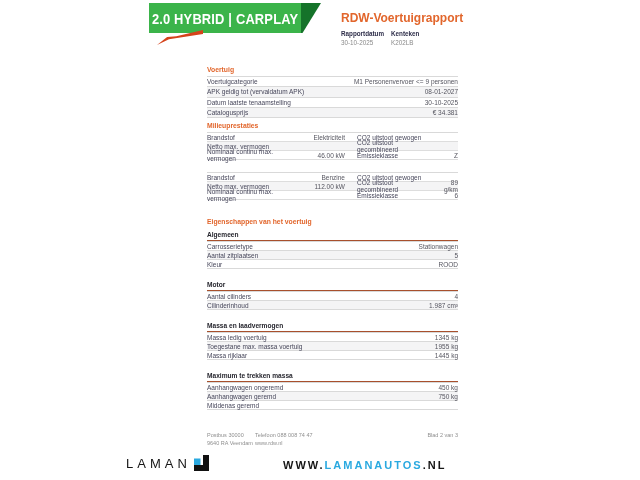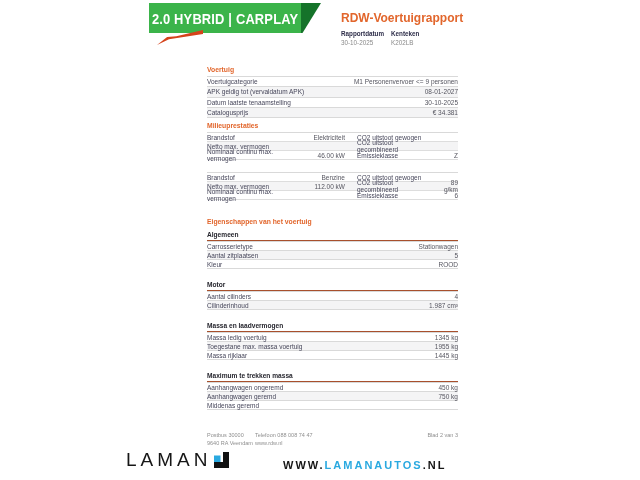--- a/index.html
+++ b/index.html
@@ -72,8 +72,8 @@
   
   .brandbar { position:absolute; left:0; top:449px; width:640px; height:31px; background:#ffffff; }
   .brand-logo {
-    position:absolute; left:126px; top:0; display:flex; align-items:center;
-    font-size:19px; letter-spacing:4px; color:#161616;
+    position:absolute; left:126px; top:6px; display:flex; align-items:center;
+    font-size:13px; letter-spacing:4px; color:#161616;
   }
   .logo-mark { width:15px; height:16px; margin:0 5px 0 3px; }
   .brand-site {

